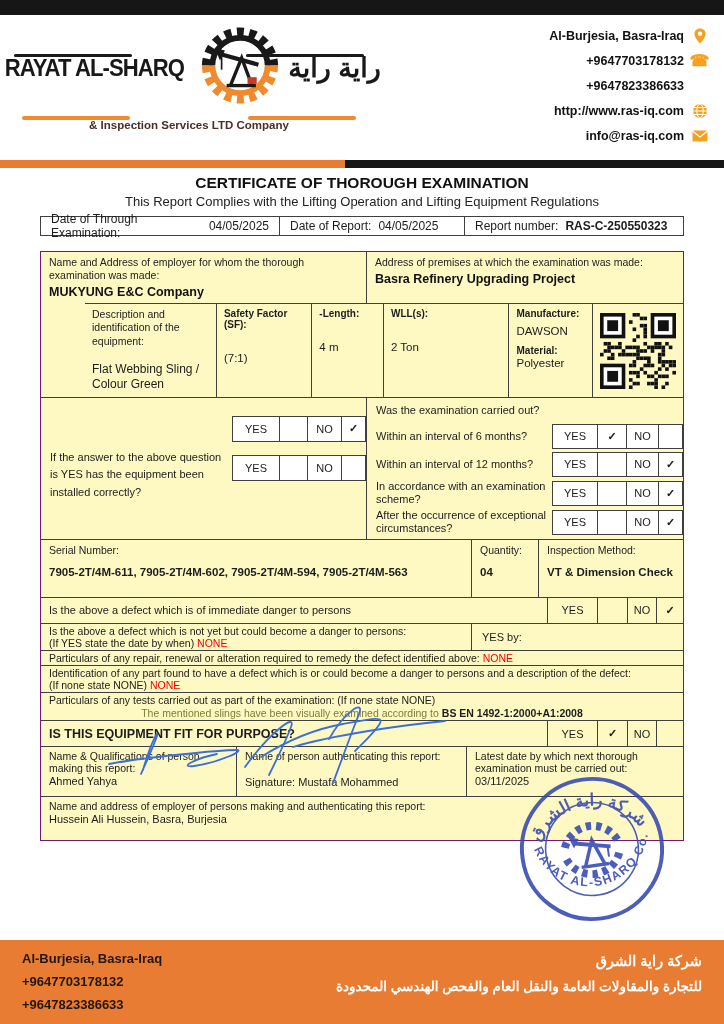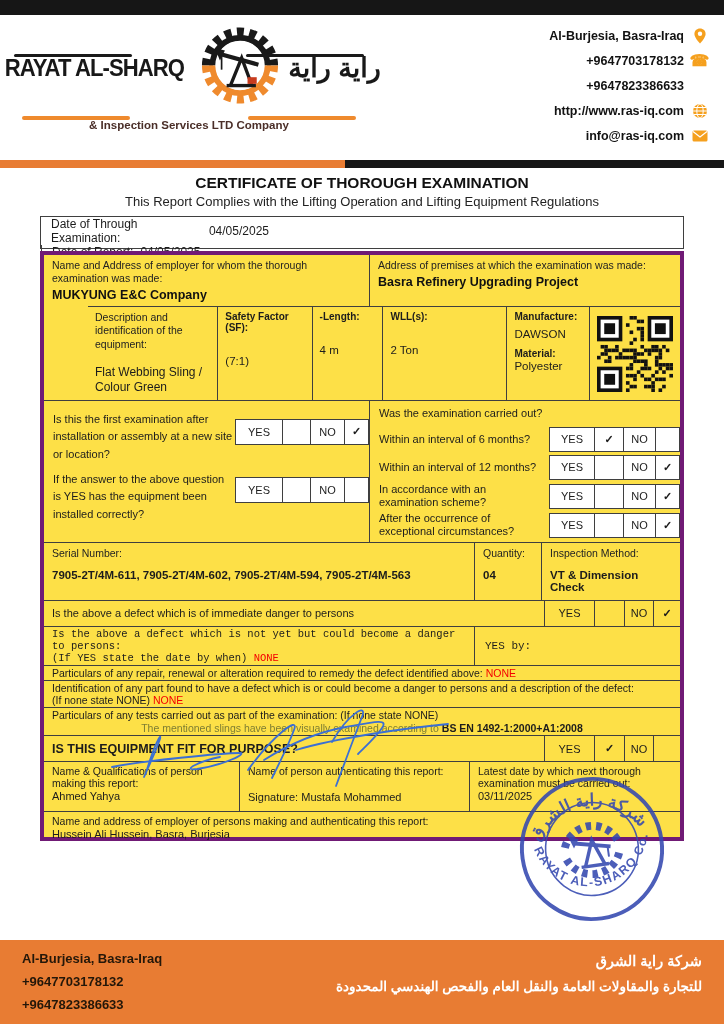--- a/index.html
+++ b/index.html
@@ -35,7 +35,7 @@
   .doc-title { position:absolute; left:0; top:174px; width:100%; text-align:center; font-size:15.5px; font-weight:bold; color:#111; }
   .doc-subtitle { position:absolute; left:0; top:194px; width:100%; text-align:center; font-size:13px; color:#222; }
   
-  .dates { position:absolute; left:40px; top:216px; width:644px; height:33px; border:1px solid #3f3f3f; display:flex;flex-direction:column; }
+  .dates { position:absolute; left:40px; top:216px; width:644px; height:20px; border:1px solid #3f3f3f; display:flex; }
   .dates .dcell { display:flex; align-items:center; gap:7px; padding:0 10px; font-size:12px; border-left:1px solid #3f3f3f; }
   .dates .dcell:first-child { border-left:none; }
   .dc1 { width:238px; } .dc2 { width:185px; } .dc3 { flex:1; }

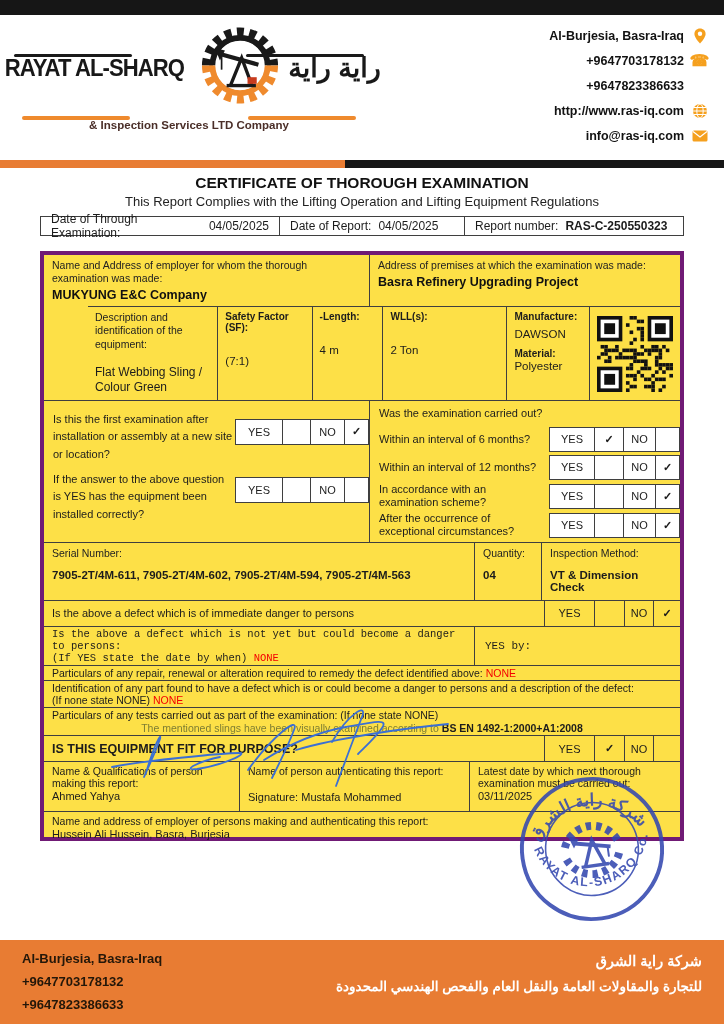--- a/index.html
+++ b/index.html
@@ -41,7 +41,7 @@
   .dc1 { width:238px; } .dc2 { width:185px; } .dc3 { flex:1; }
   .bold { font-weight:bold; }
   
-  .main-table { position:absolute; left:40px; top:251px; width:644px; height:590px; border:4px solid #701a75; display:flex; flex-direction:column; background:#fde047; }
+  .main-table { position:absolute; left:40px; top:251px; width:644px; height:590px; border:1px solid #701a75; display:flex; flex-direction:column; background:#fef9c3; }
   .tr { display:flex; border-top:1px solid #3f3f3f; position:relative; }
   .tr:first-child { border-top:none; }
   .td { position:relative; border-left:1px solid #3f3f3f; }

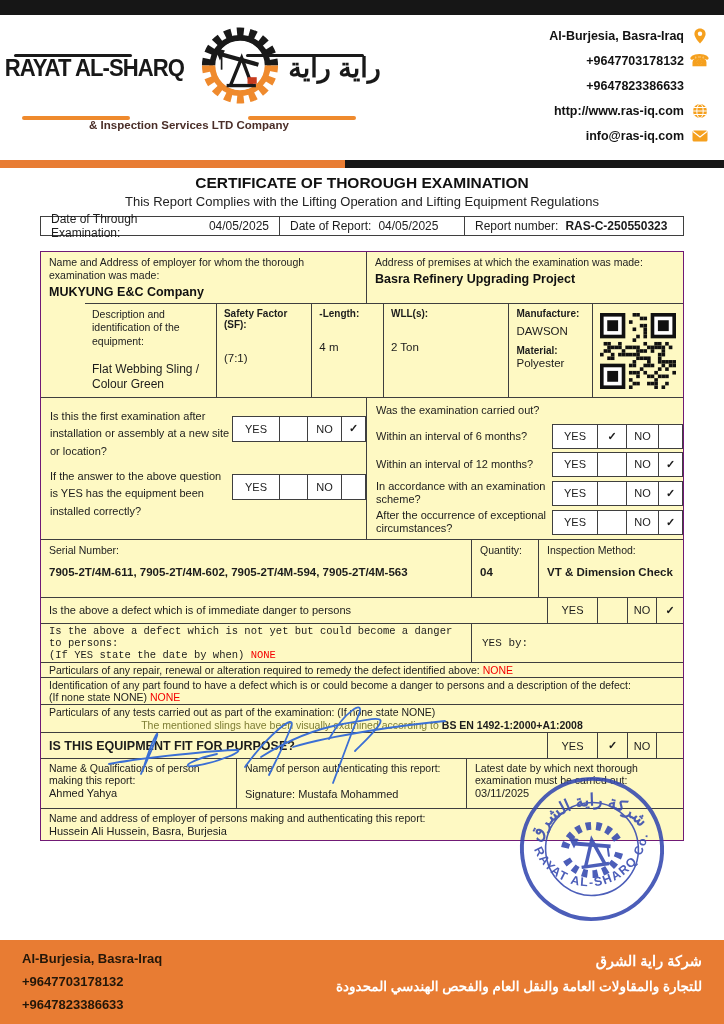--- a/index.html
+++ b/index.html
@@ -383,7 +383,6 @@
     <div class="tr rowC">
       <div class="td tdC1">
         <div class="qblock">
-          <div class="qtext">Is this the first examination after installation or assembly at a new site or location?</div>
           <div class="strip q1strip">
             <div class="scell sy">YES</div>
             <div class="scell sb1 mark"></div>

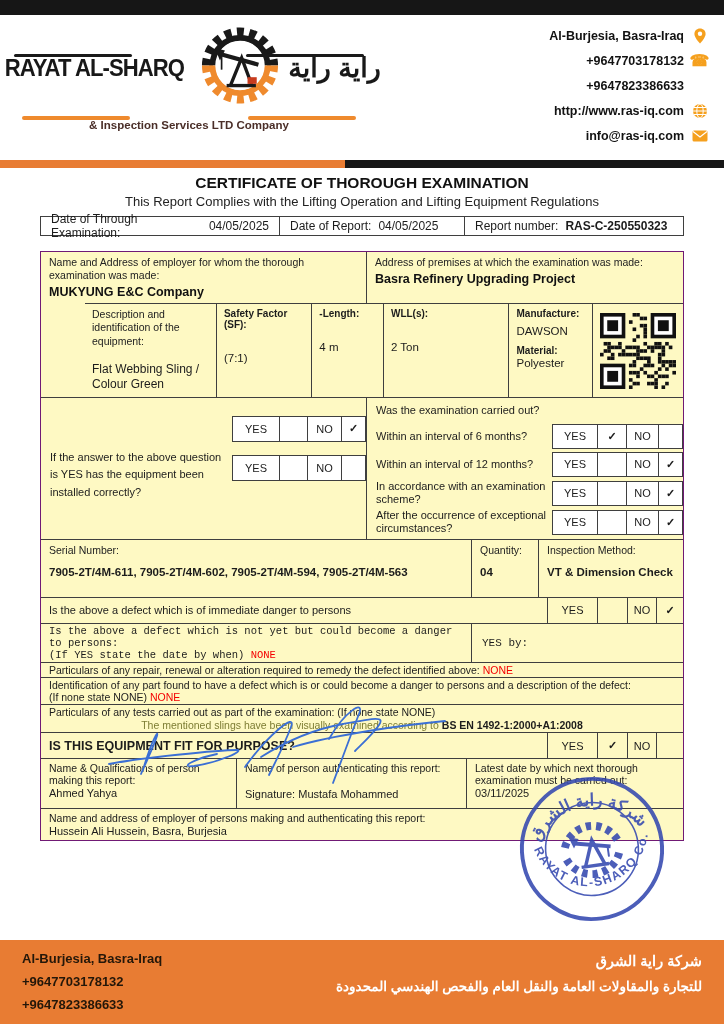--- a/index.html
+++ b/index.html
@@ -96,7 +96,7 @@
   .inline-strip .scell { display:flex; align-items:center; justify-content:center; font-size:11px; border-left:1px solid #3f3f3f; }
   .iy { width:50px; } .ib1 { width:30px; } .in { width:29px; } .ib2 { width:27px; }
   
-  .rowF { flex:0 0 25px;font-family:Liberation Mono, monospace; }
+  .rowF { flex:0 0 25px; }
   .tdF1 { width:430px; padding:1px 8px; }
   .tdF2 { flex:1; display:flex; align-items:center; padding-left:10px; font-size:11px; }
   

